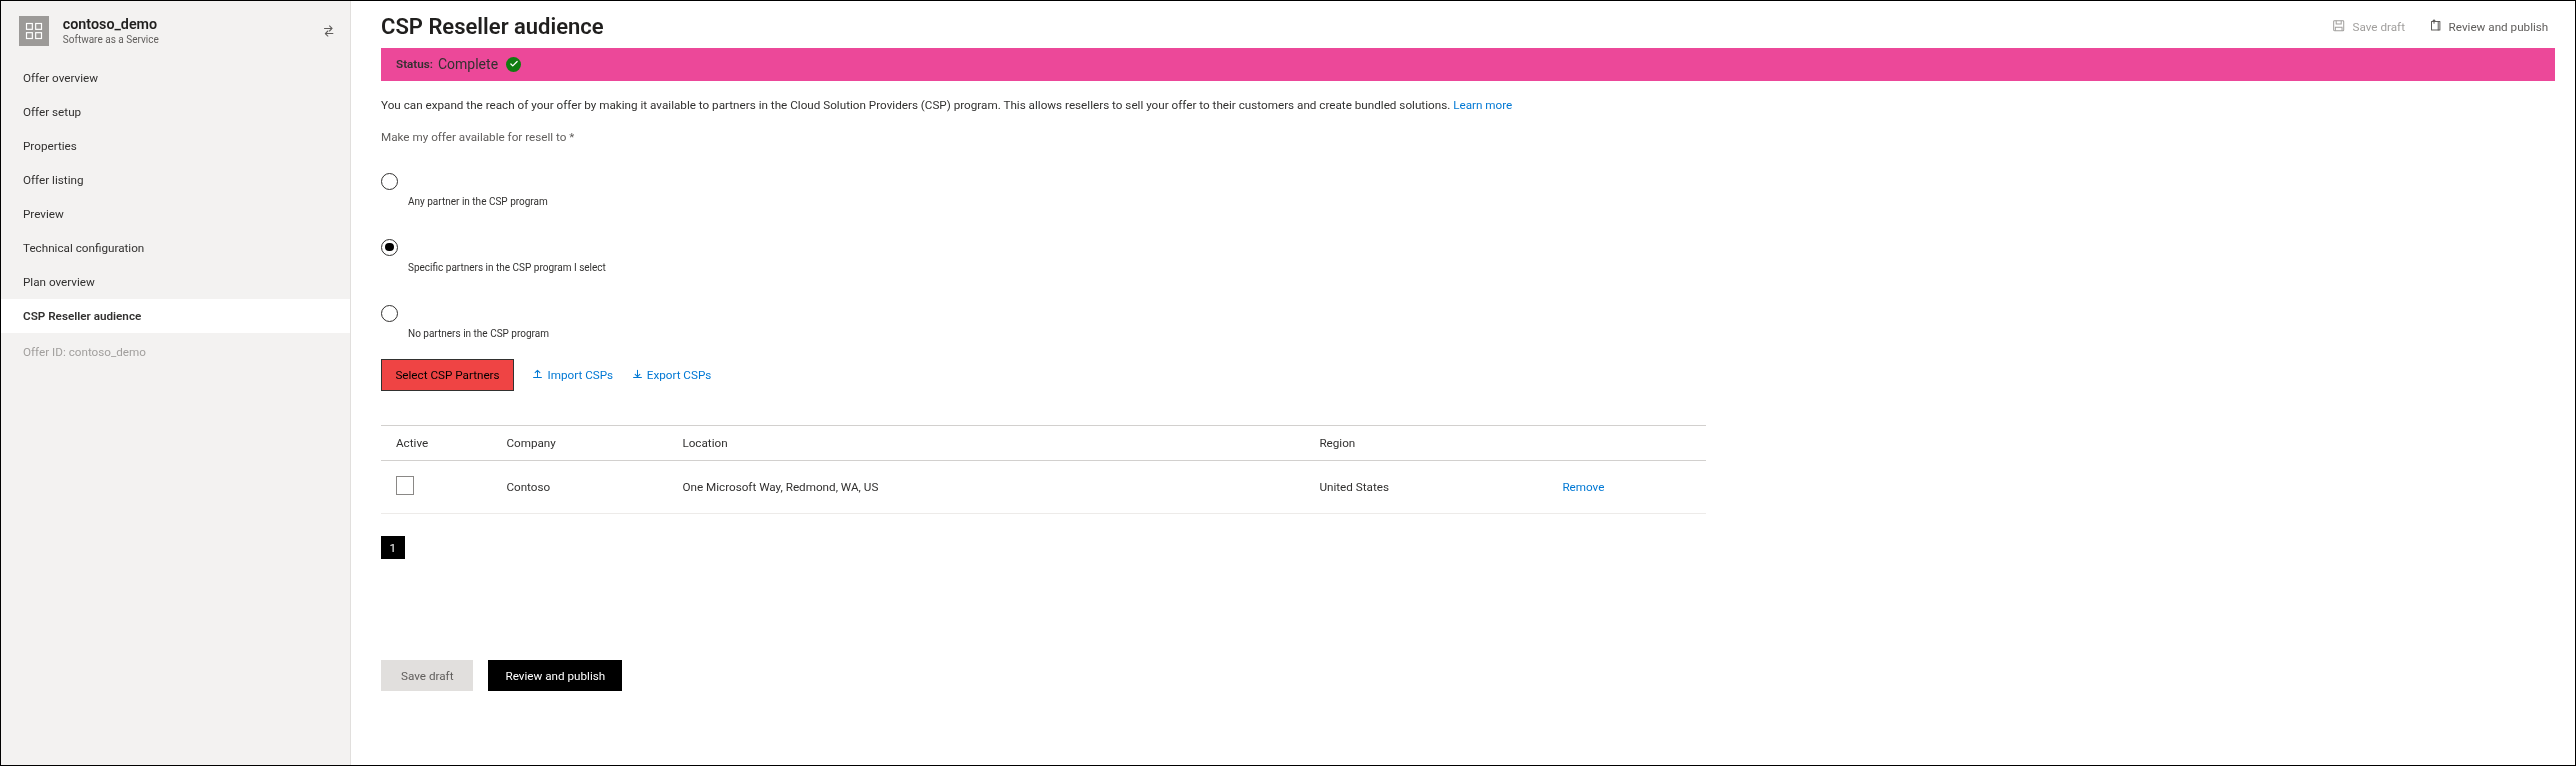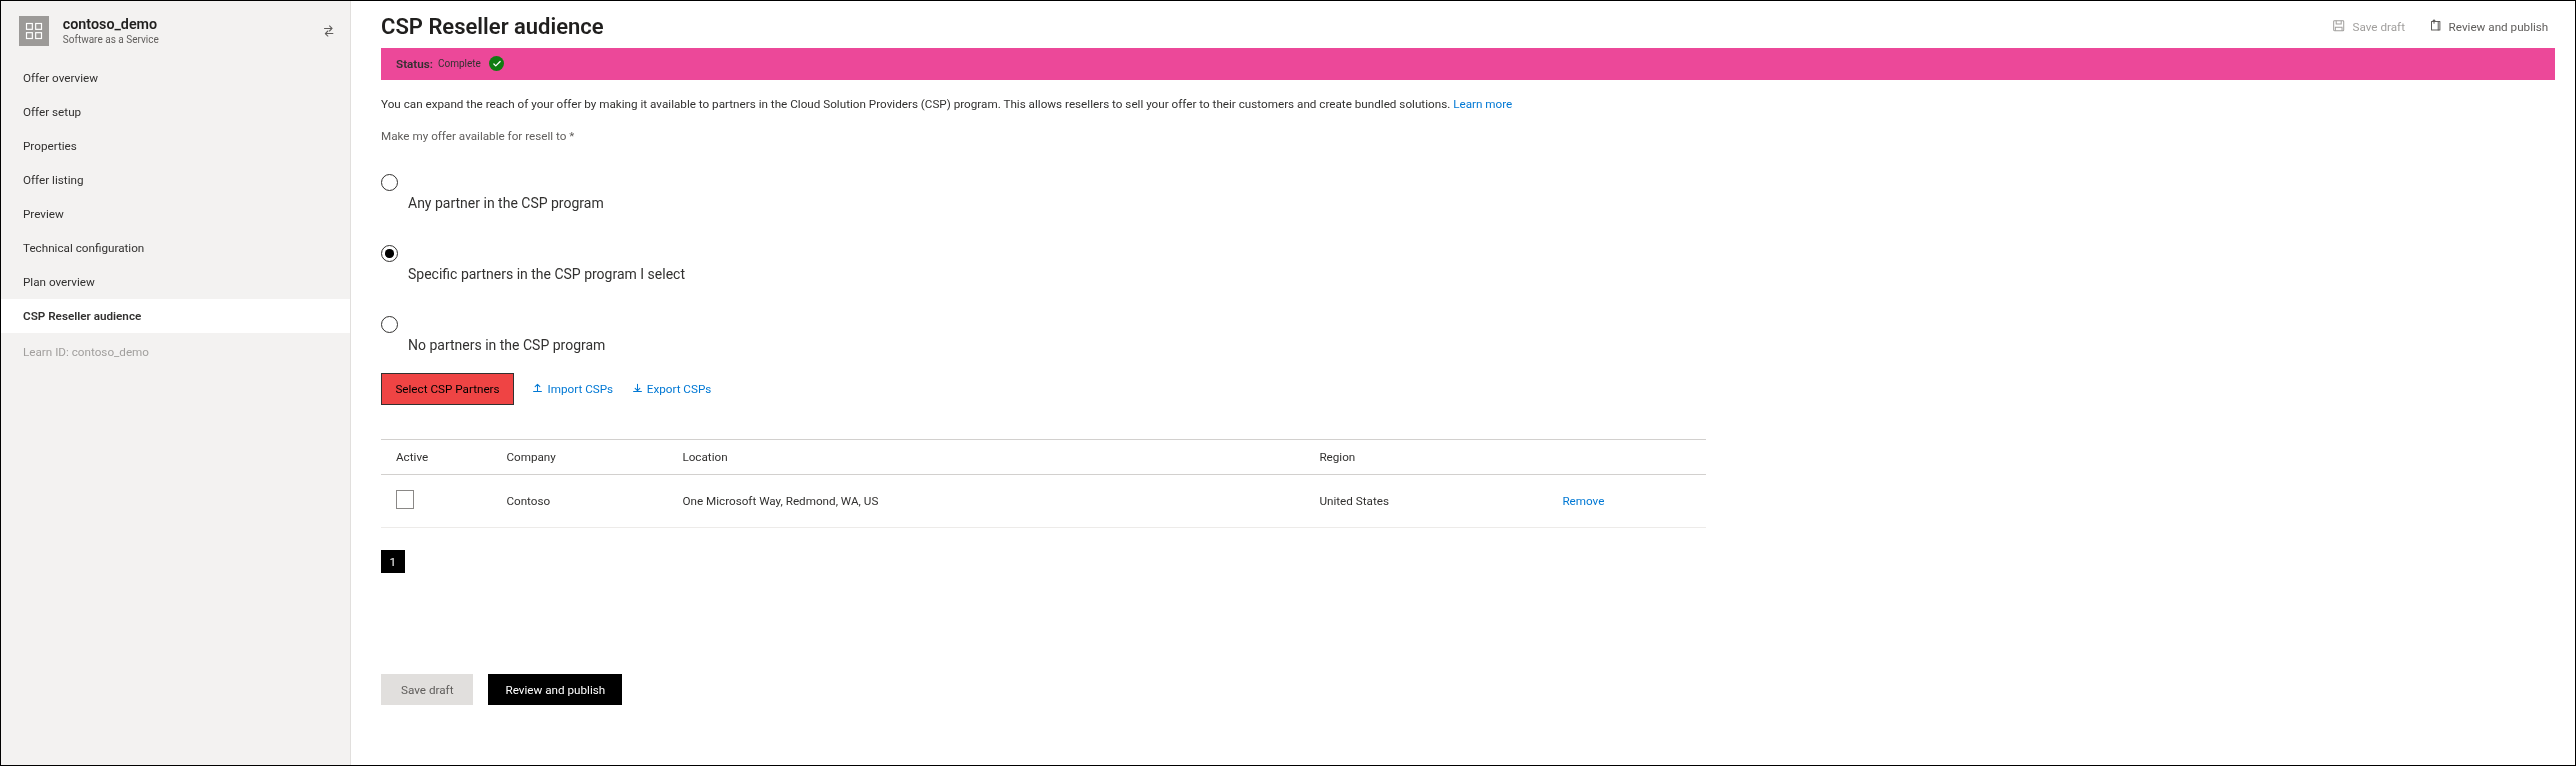--- a/index.html
+++ b/index.html
@@ -80,7 +80,7 @@
     margin-bottom: 17px;
   }
   .status-label { font-size: 11.7px; font-weight: 600; }
-  .status-value { font-size: 10px; }
+  .status-value { font-size: 14px; }
   .status-check {
     width: 15px; height: 15px; border-radius: 50%;
     background: #107c10; display: inline-flex; align-items: center; justify-content: center;

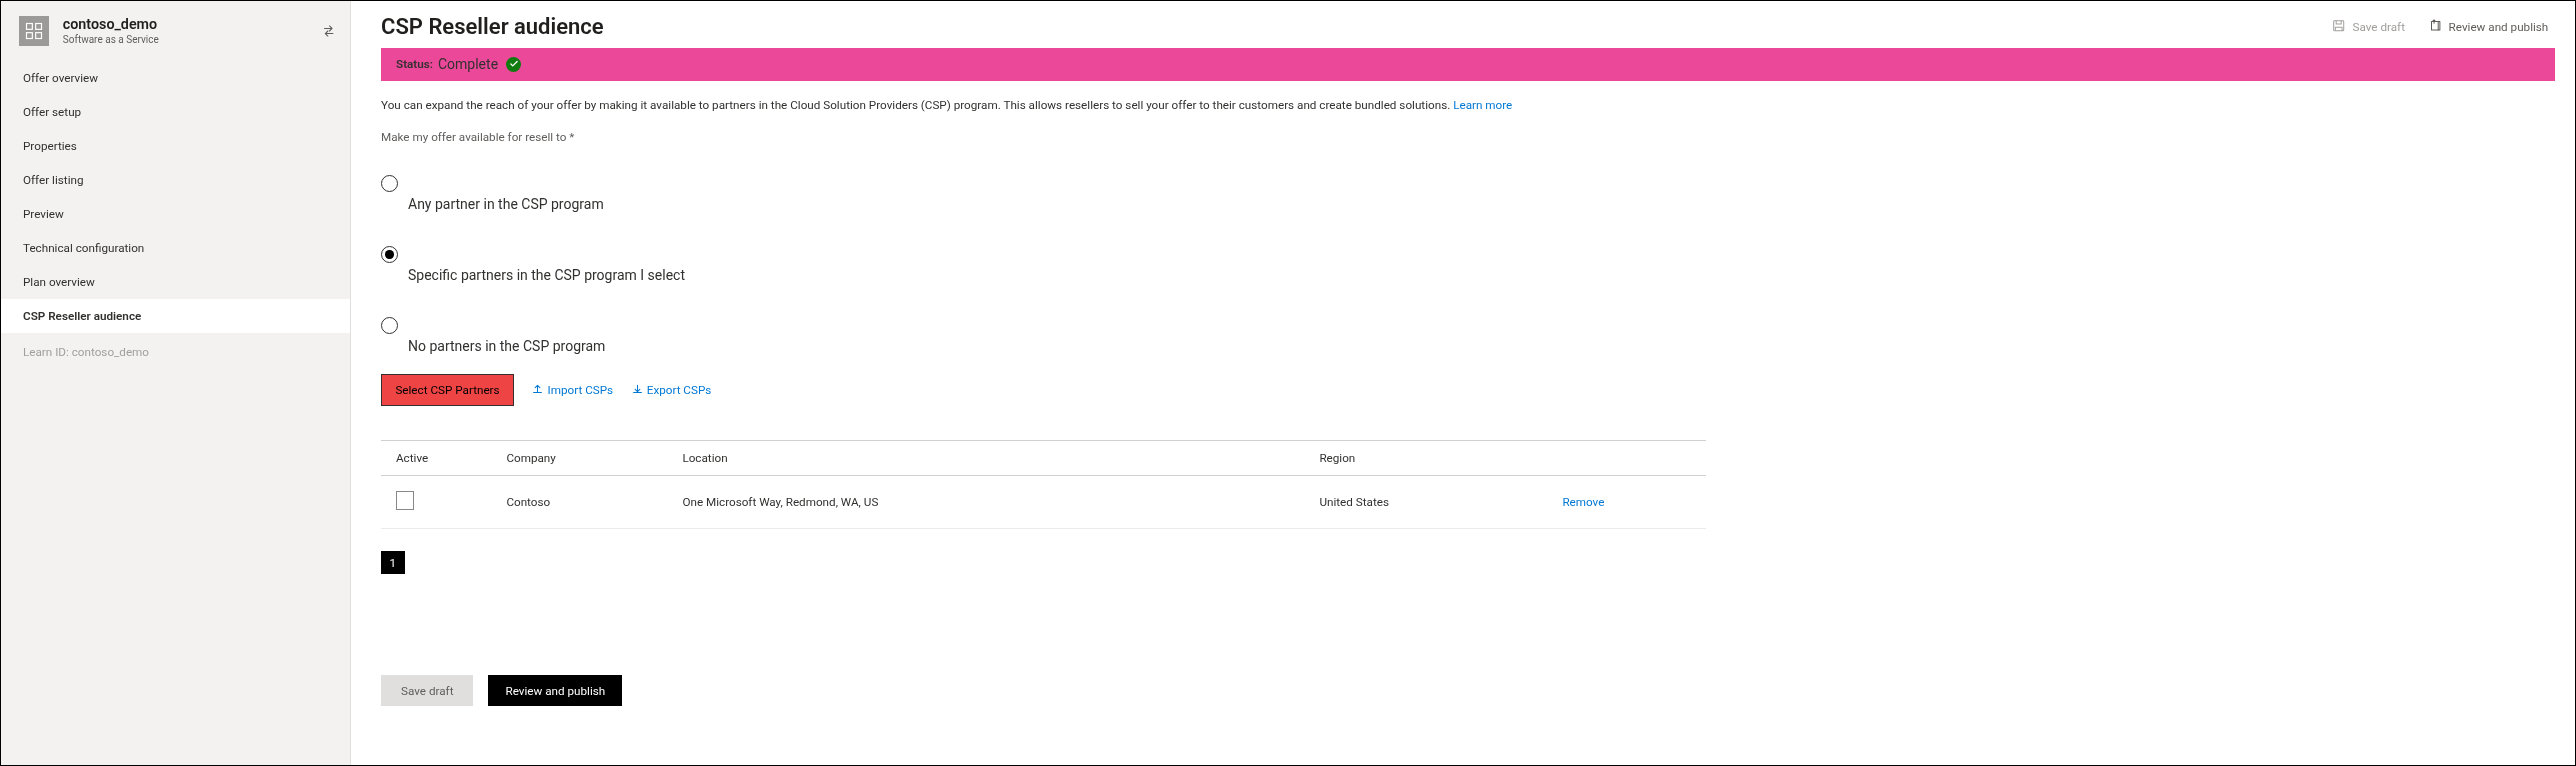--- a/index.html
+++ b/index.html
@@ -105,7 +105,7 @@
   .radio-outer.checked .radio-inner {
     width: 8.4px; height: 8.4px; border-radius: 50%; background: #000;
   }
-  .radio-label { font-size: 14px; color: #323130; margin-top: 40px; }
+  .radio-label { font-size: 10px; color: #323130; margin-top: 40px; }
 
   .actions-row { display: flex; align-items: center; gap: 18.4px; margin-bottom: 34px; }
   .btn-outline {

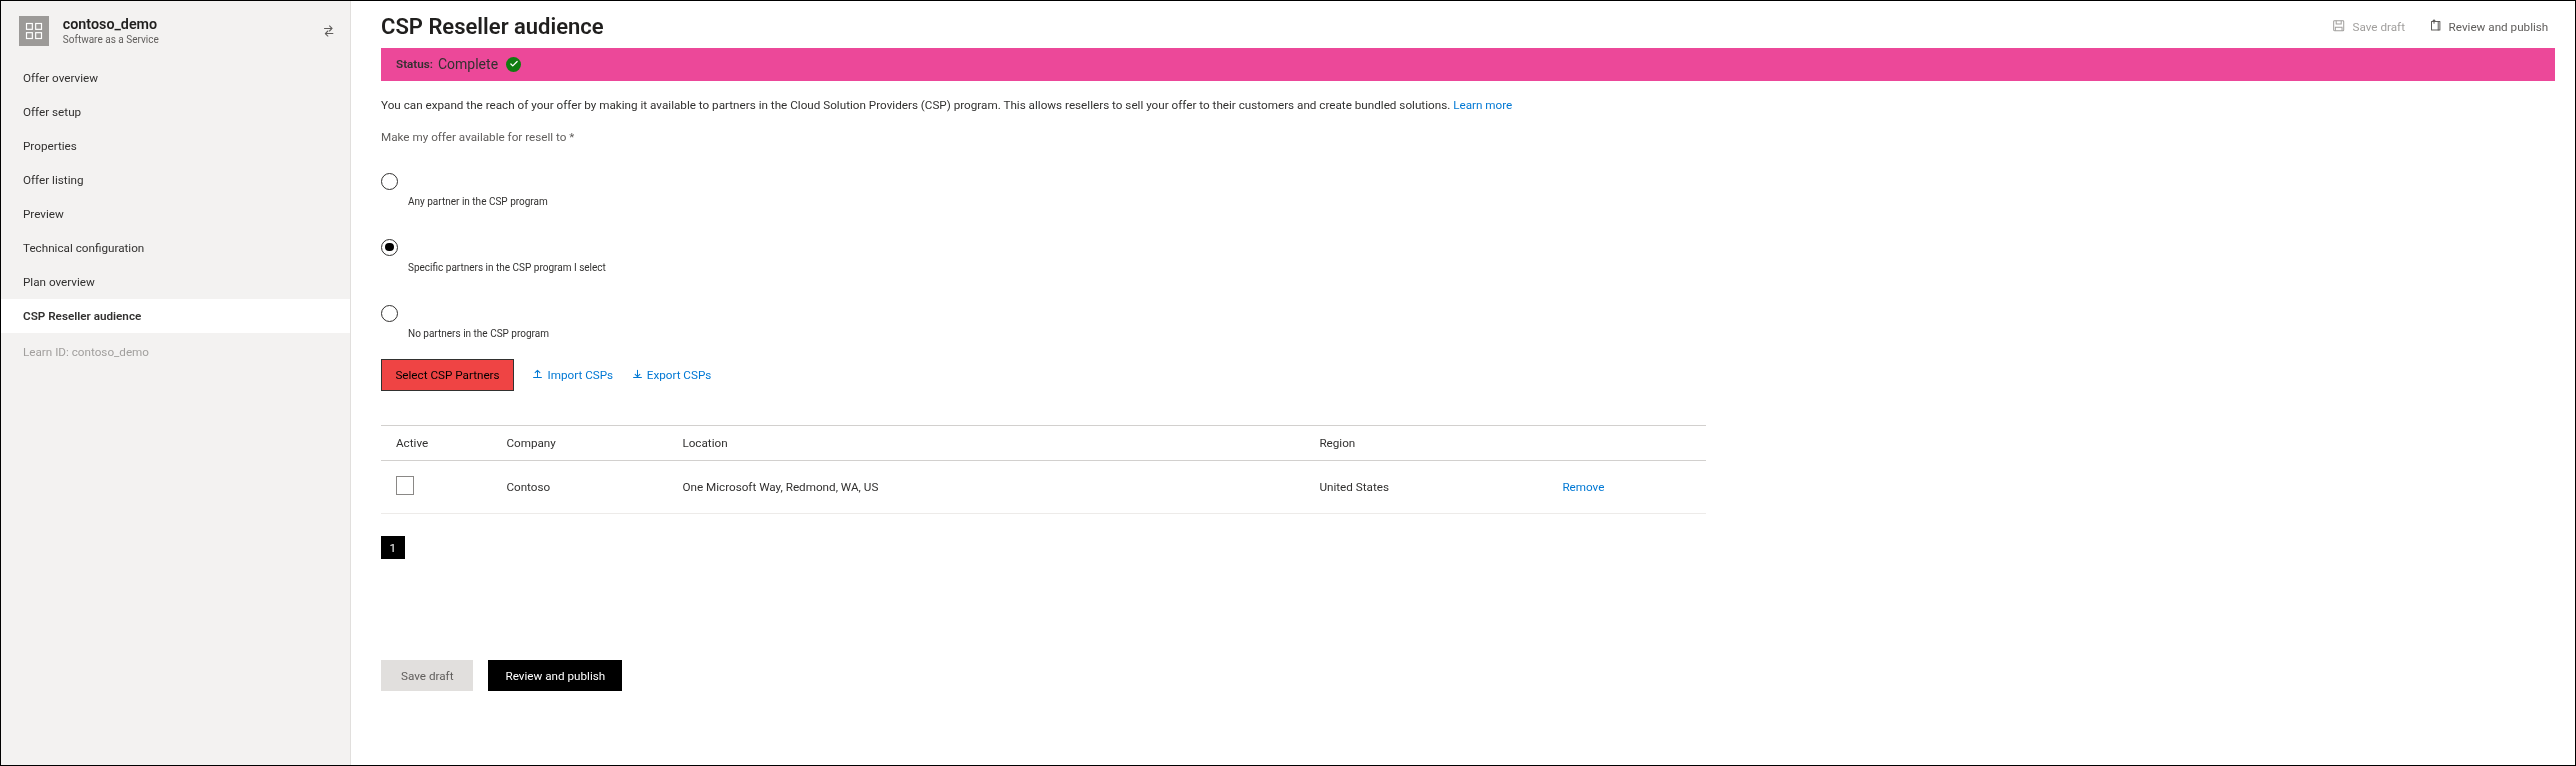--- a/index.html
+++ b/index.html
@@ -204,7 +204,7 @@
         <div class="nav-item">Plan overview</div>
         <div class="nav-item selected">CSP Reseller audience</div>
       </nav>
-    <div class="nav-offerid">Learn ID: contoso_demo</div>
+    <div class="nav-offerid">Offer ID: contoso_demo</div>
   </aside>
 
   <main class="main">

